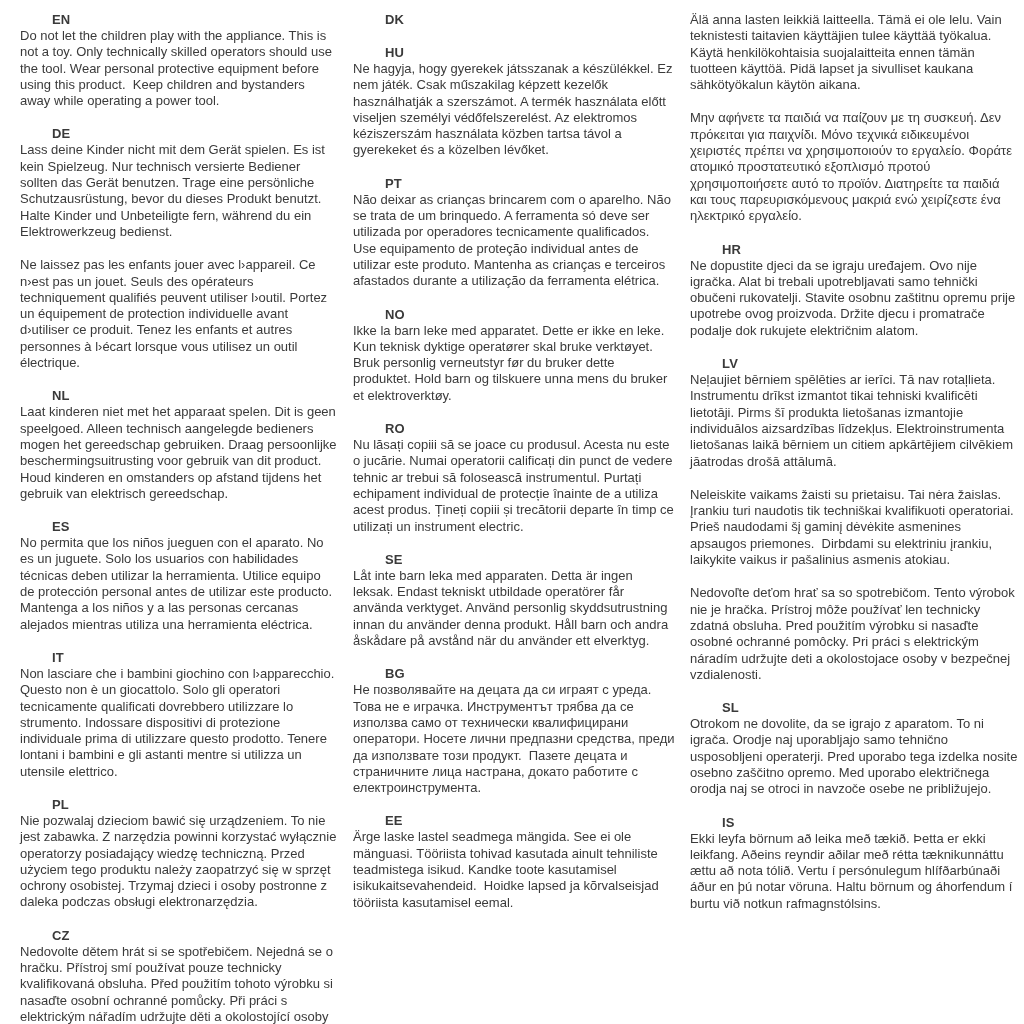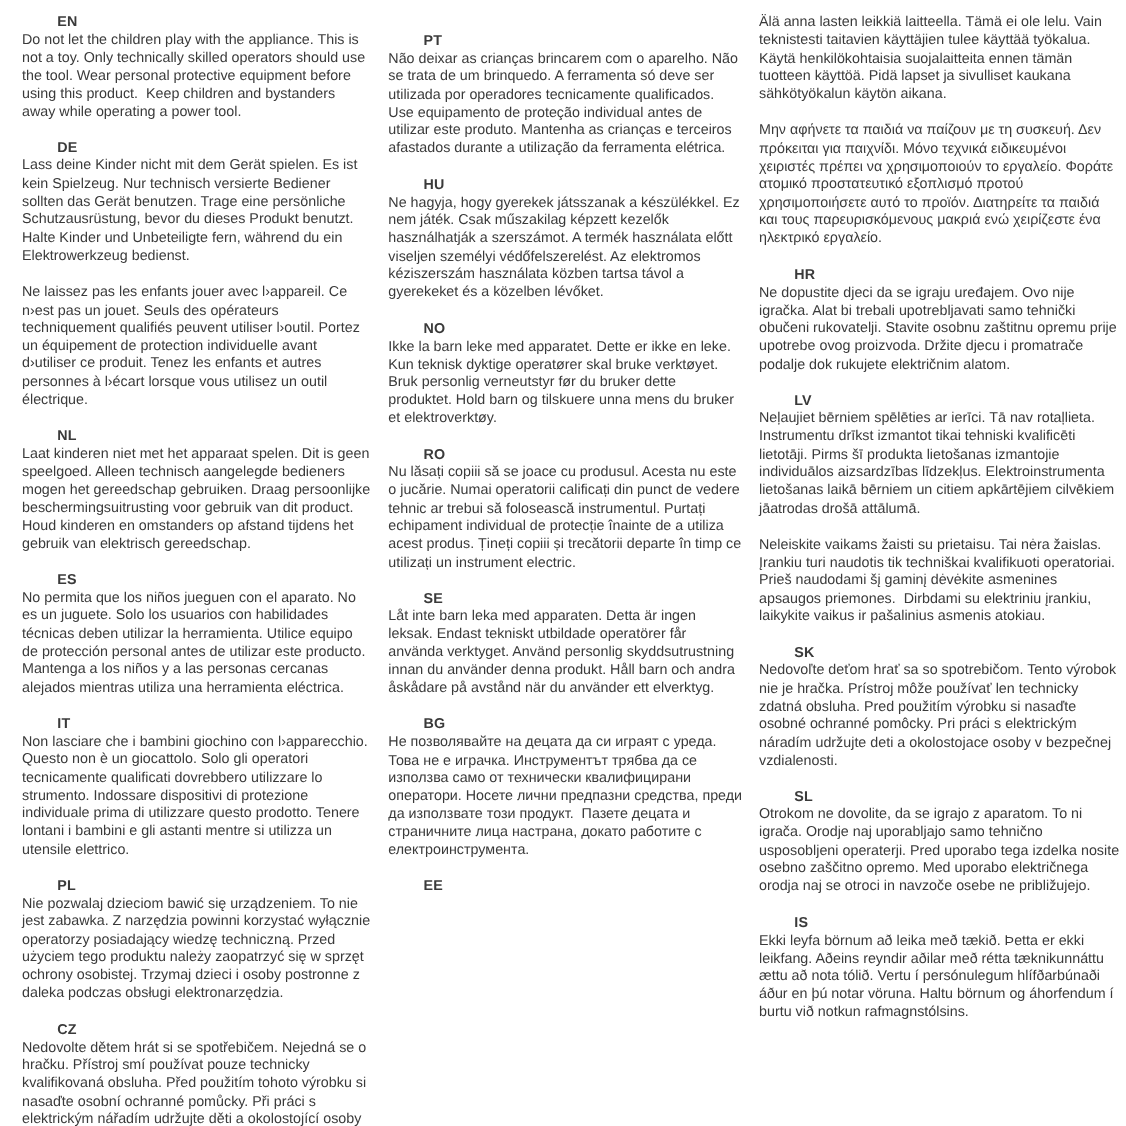--- a/index.html
+++ b/index.html
@@ -81,6 +81,7 @@
 
   <div class="column">
     <div class="section">
+      <div class="lang-code">DK</div>
     </div>
     <div class="section">
       <div class="lang-code">PT</div>

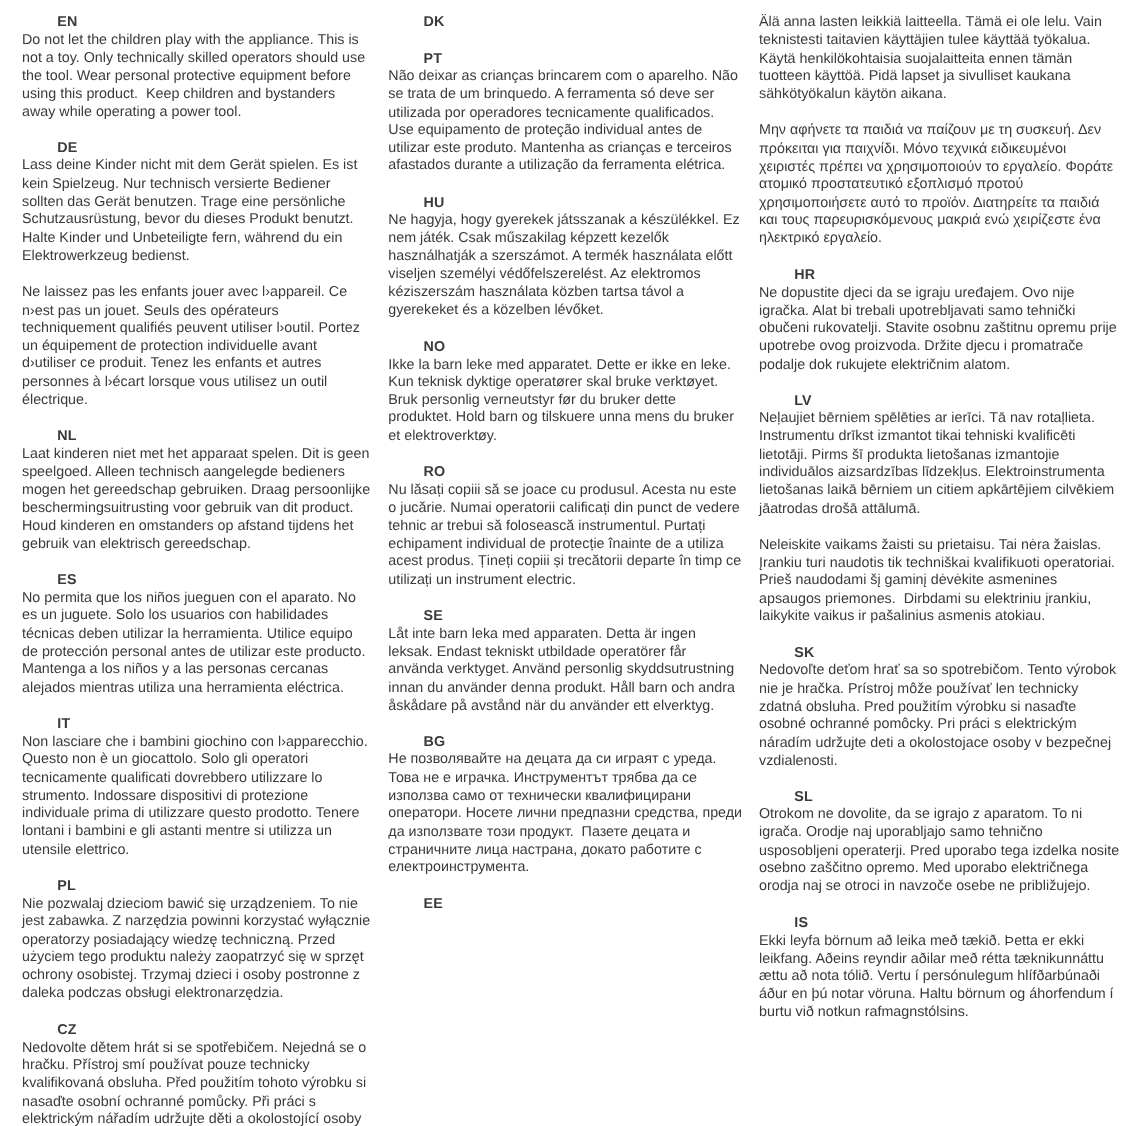--- a/index.html
+++ b/index.html
@@ -84,12 +84,12 @@
       <div class="lang-code">DK</div>
     </div>
     <div class="section">
+      <div class="lang-code">HU</div>
+      <div class="warning-text">Ne hagyja, hogy gyerekek játsszanak a készülékkel. Ez nem játék. Csak műszakilag képzett kezelők használhatják a szerszámot. A termék használata előtt viseljen személyi védőfelszerelést. Az elektromos kéziszerszám használata közben tartsa távol a gyerekeket és a közelben lévőket.</div>
+    </div>
+    <div class="section">
       <div class="lang-code">PT</div>
       <div class="warning-text">Não deixar as crianças brincarem com o aparelho. Não se trata de um brinquedo. A ferramenta só deve ser utilizada por operadores tecnicamente qualificados. Use equipamento de proteção individual antes de utilizar este produto. Mantenha as crianças e terceiros afastados durante a utilização da ferramenta elétrica.</div>
-    </div>
-    <div class="section">
-      <div class="lang-code">HU</div>
-      <div class="warning-text">Ne hagyja, hogy gyerekek játsszanak a készülékkel. Ez nem játék. Csak műszakilag képzett kezelők használhatják a szerszámot. A termék használata előtt viseljen személyi védőfelszerelést. Az elektromos kéziszerszám használata közben tartsa távol a gyerekeket és a közelben lévőket.</div>
     </div>
     <div class="section">
       <div class="lang-code">NO</div>

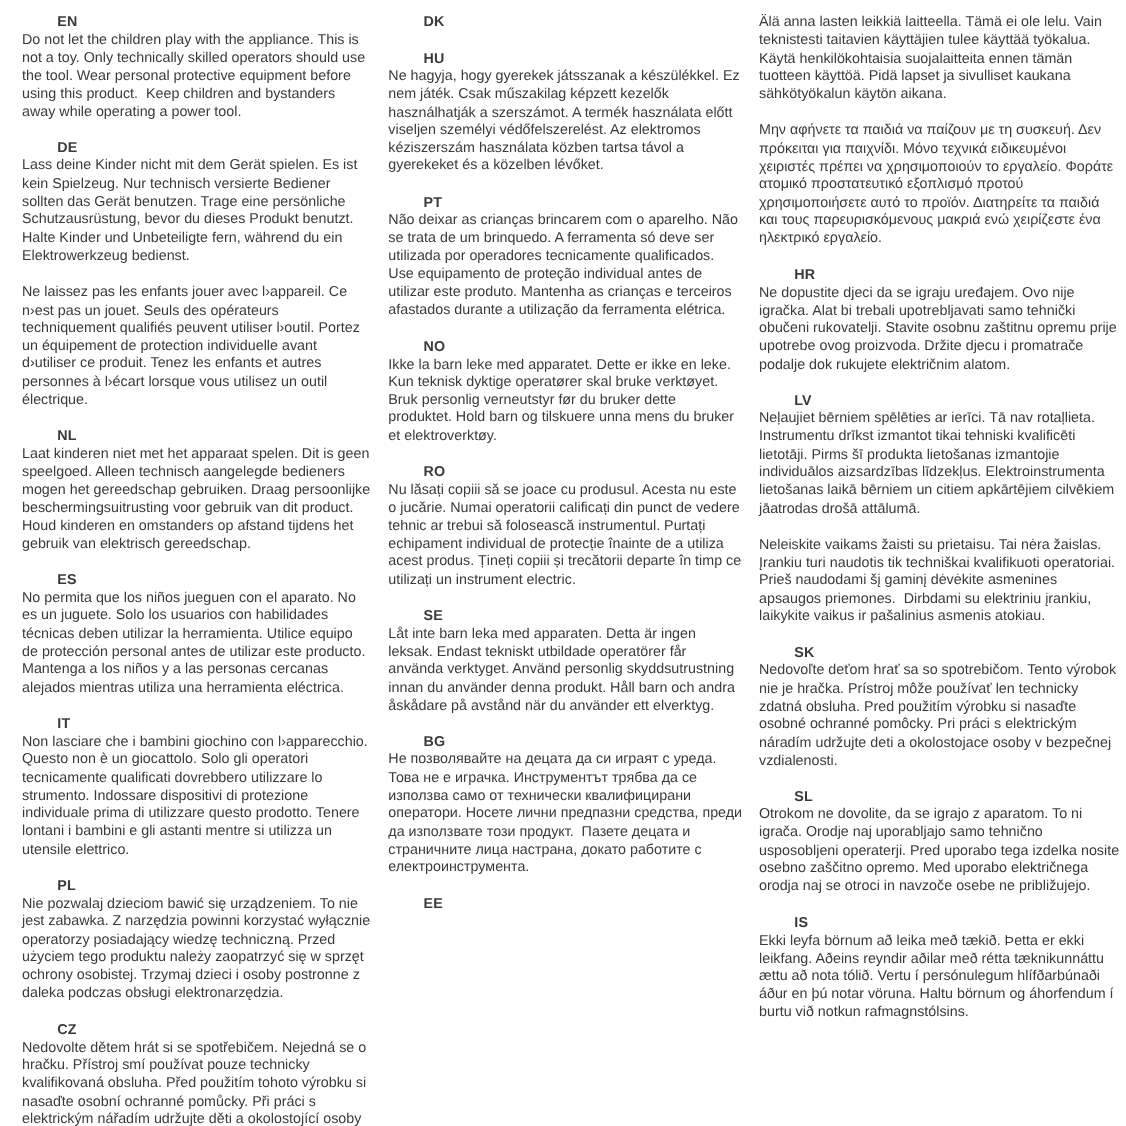--- a/index.html
+++ b/index.html
@@ -131,7 +131,6 @@
       <div class="warning-text">Neleiskite vaikams žaisti su prietaisu. Tai nėra žaislas. Įrankiu turi naudotis tik techniškai kvalifikuoti operatoriai. Prieš naudodami šį gaminį dėvėkite asmenines apsaugos priemones.  Dirbdami su elektriniu įrankiu, laikykite vaikus ir pašalinius asmenis atokiau.</div>
     </div>
     <div class="section">
-      <div class="lang-code">SK</div>
       <div class="warning-text">Nedovoľte deťom hrať sa so spotrebičom. Tento výrobok nie je hračka. Prístroj môže používať len technicky zdatná obsluha. Pred použitím výrobku si nasaďte osobné ochranné pomôcky. Pri práci s elektrickým náradím udržujte deti a okolostojace osoby v bezpečnej vzdialenosti.</div>
     </div>
     <div class="section">

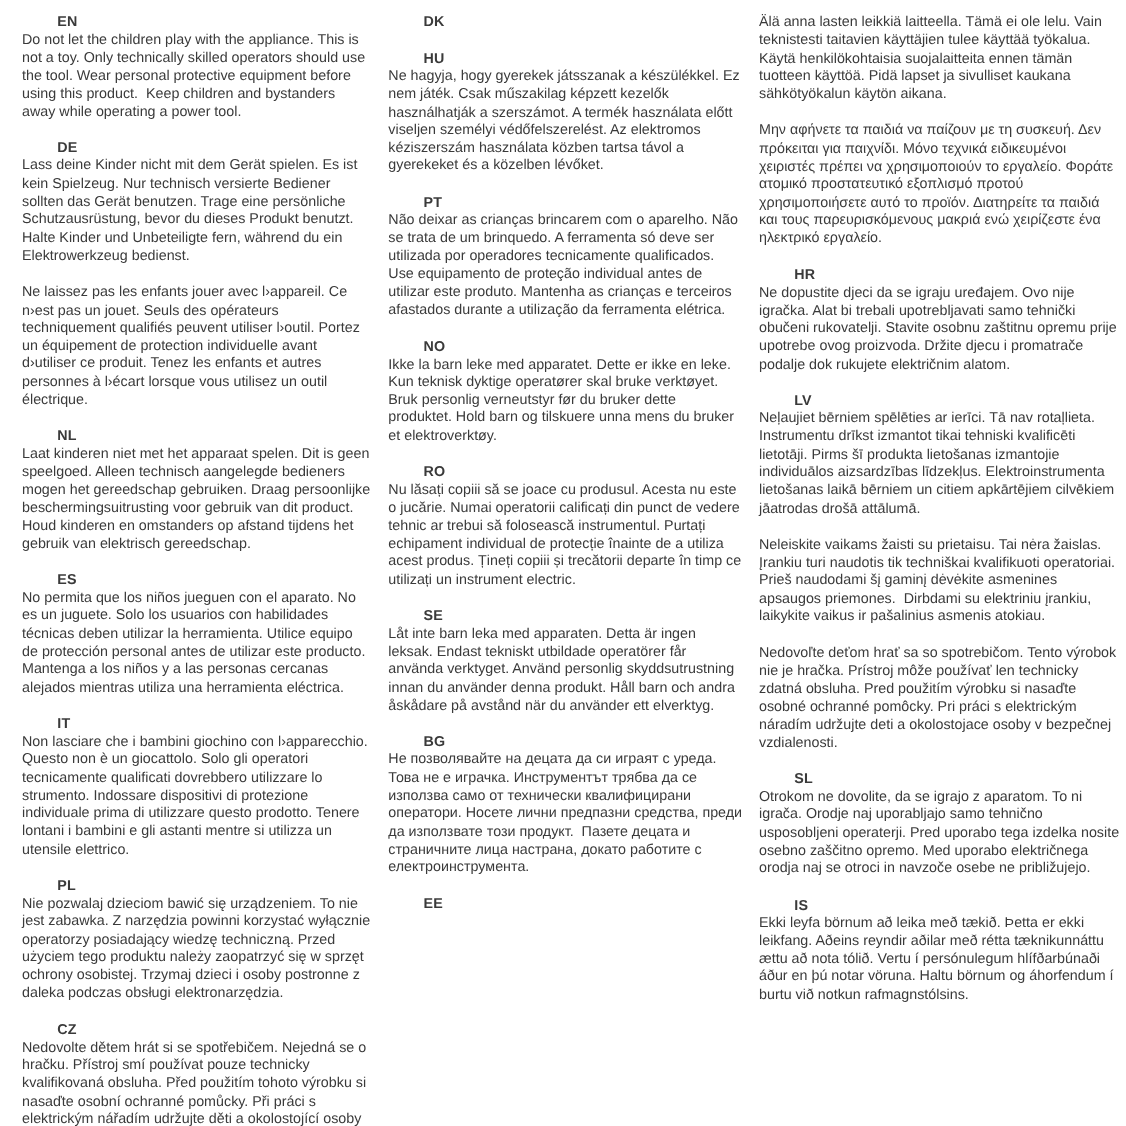--- a/index.html
+++ b/index.html
@@ -109,6 +109,7 @@
     </div>
     <div class="section">
       <div class="lang-code">EE</div>
+      <div class="warning-text">Ärge laske lastel seadmega mängida. See ei ole mänguasi. Tööriista tohivad kasutada ainult tehniliste teadmistega isikud. Kandke toote kasutamisel isikukaitsevahendeid.  Hoidke lapsed ja kõrvalseisjad tööriista kasutamisel eemal.</div>
     </div>
   </div>
 

